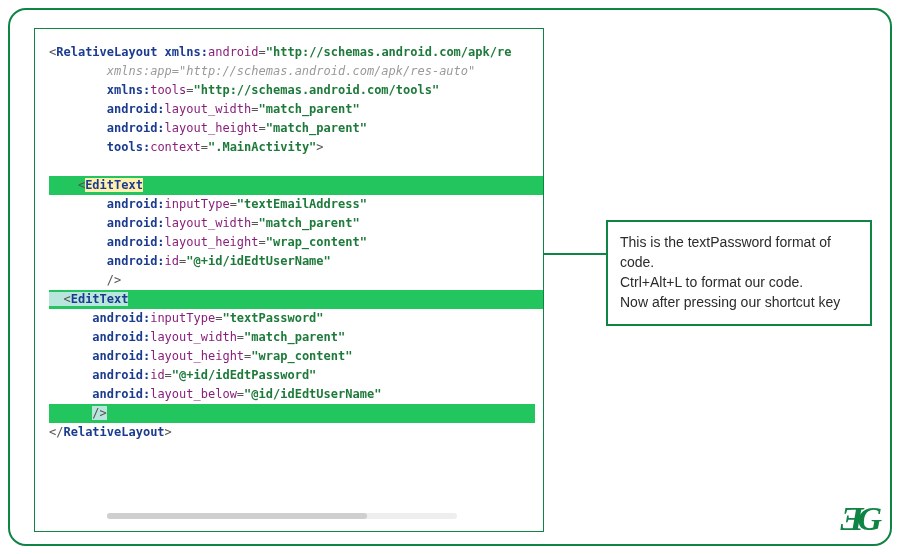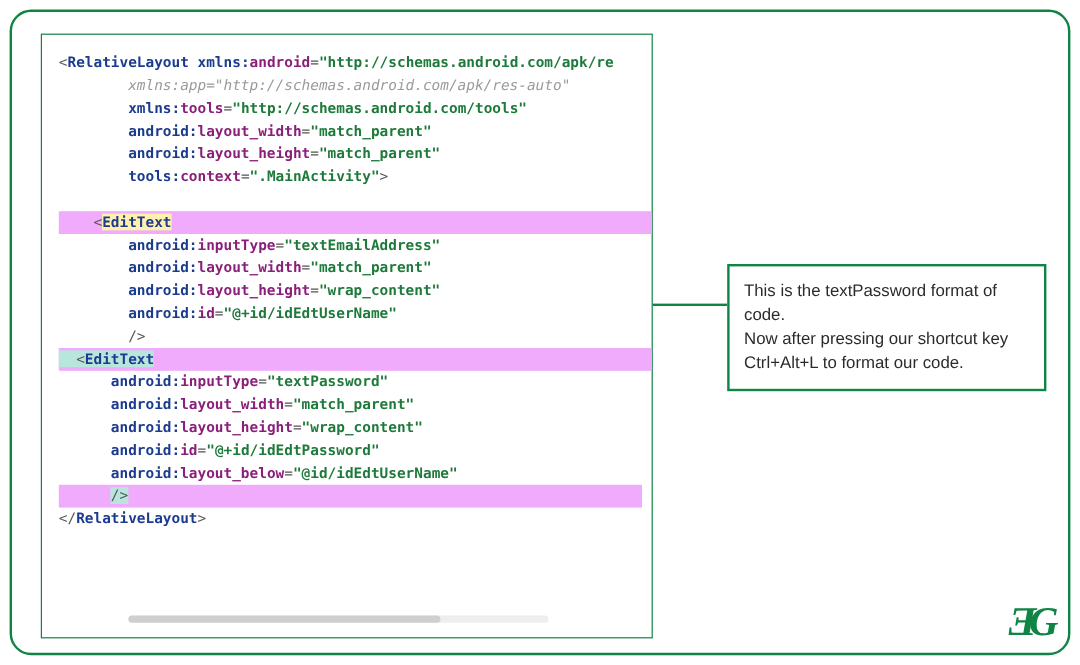--- a/index.html
+++ b/index.html
@@ -43,7 +43,7 @@
   }
   .tag     { color: #1b3b8f; font-weight: 700; }
   .ns-app  { color: #9a9a9a; font-style: italic; }
-  .attr    { color: #8a1f7a; font-weight: 700; }
+  .attr    { color: #8a1f7a; font-weight: 400; }
   .ns      { color: #1b3b8f; font-weight: 700; }
   .val     { color: #1e7a3a; font-weight: 600; }
   .plain   { color: #555; }

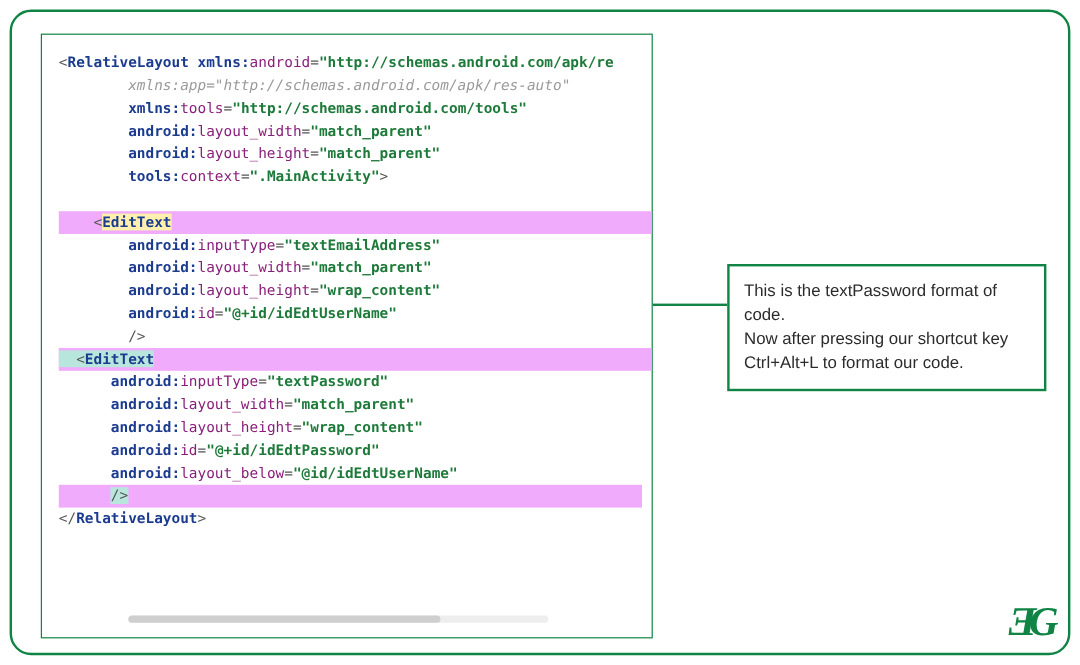--- a/index.html
+++ b/index.html
@@ -49,7 +49,7 @@
   .plain   { color: #555; }
   .hl-y    { background: #fff0b0; }
   .hl-c    { background: #b9e6dc; }
-  .hl-row  { background: #f0abfc; display: inline-block; width: 100%; }
+  .hl-row  { background: #22c55e; display: inline-block; width: 100%; }
   .callout-line {
     position: absolute;
     top: 243px;

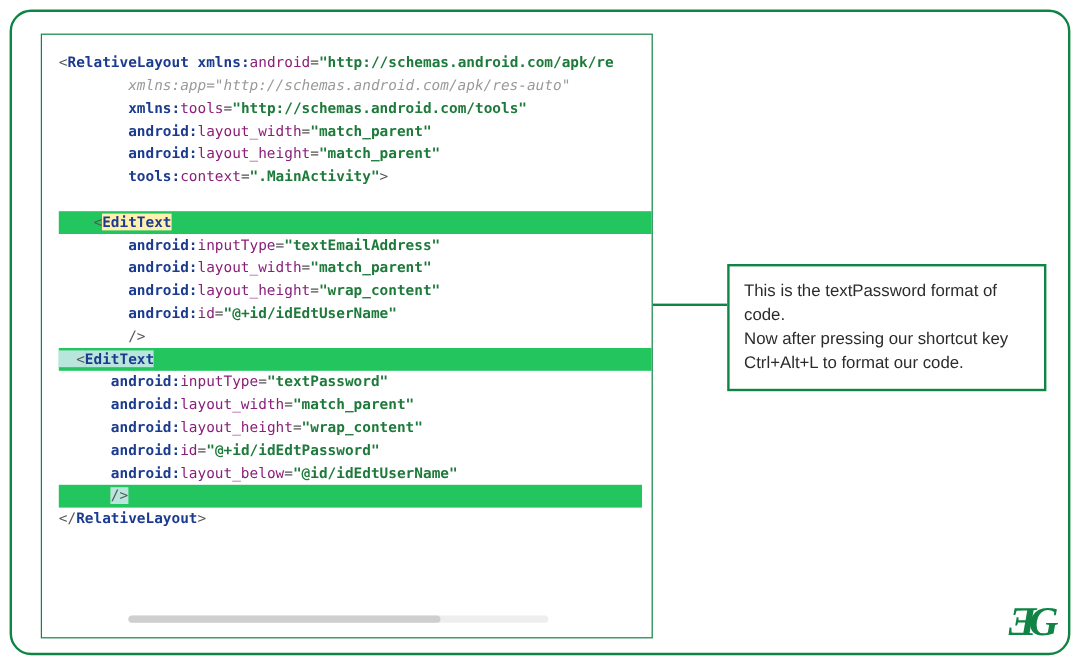--- a/index.html
+++ b/index.html
@@ -117,8 +117,8 @@
 
   <div class="callout">
     <div>This is the textPassword format of code.</div>
+    <div>Ctrl+Alt+L to format our code.</div>
     <div>Now after pressing our shortcut key</div>
-    <div>Ctrl+Alt+L to format our code.</div>
   </div>
 
   <div class="logo">ƎG</div>

